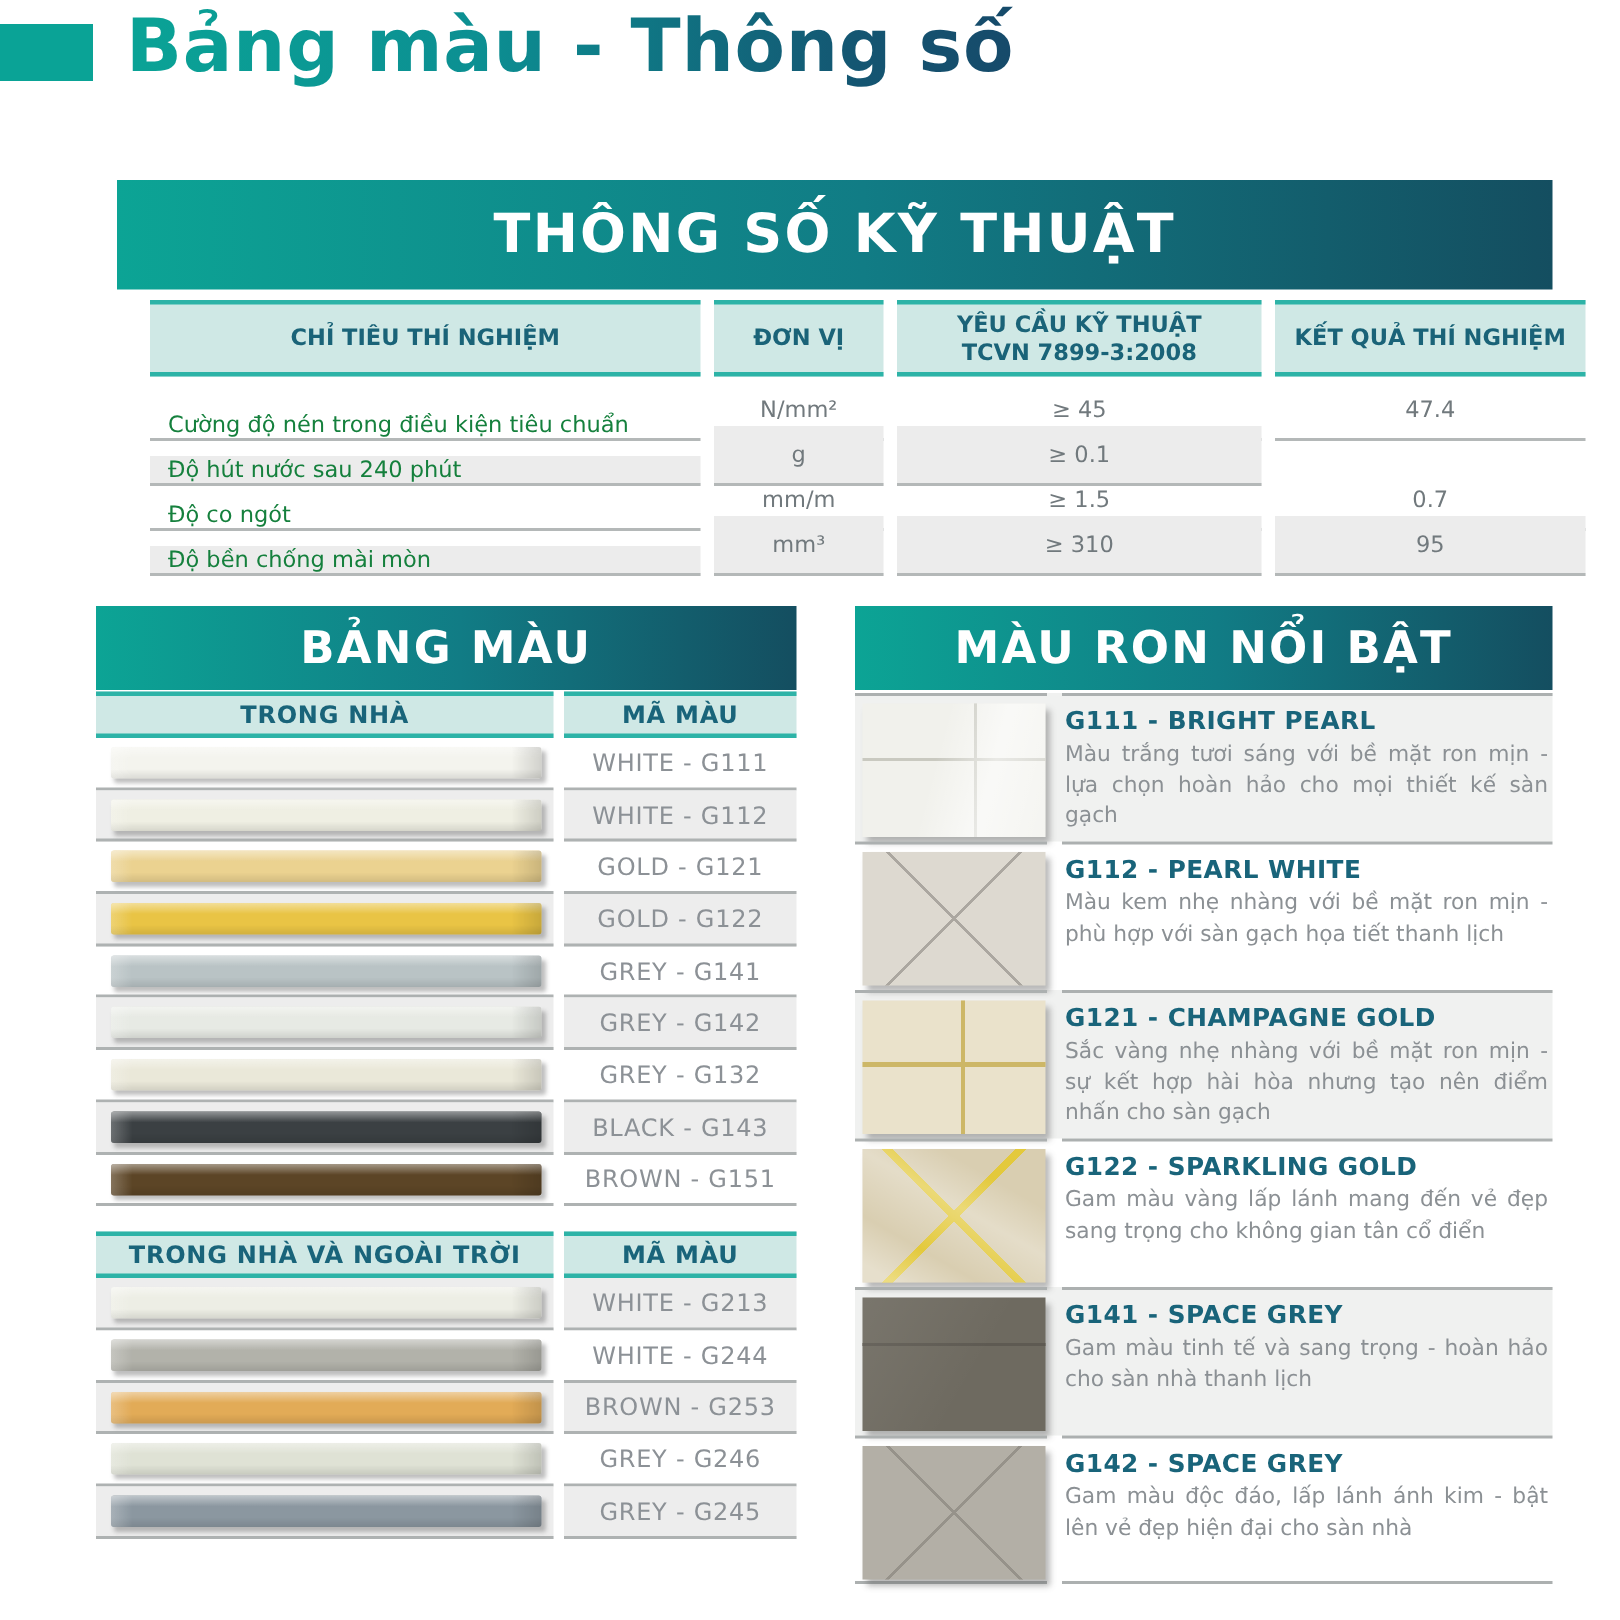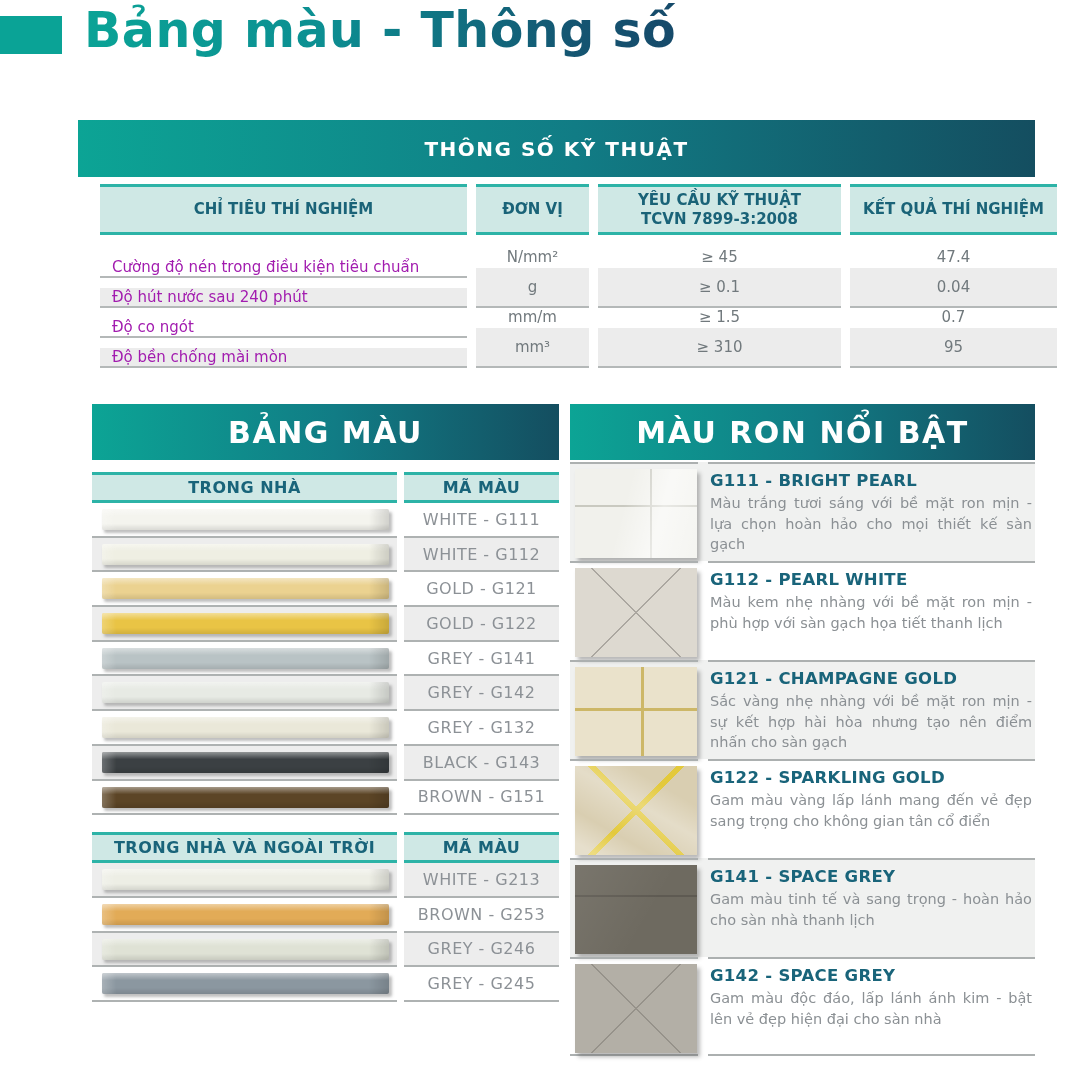--- a/index.html
+++ b/index.html
@@ -23,7 +23,7 @@
 
   
   #spec{position:absolute;left:78px;top:120px;width:957px;}
-  #spec .band{height:57px;font-size:20px;}
+  #spec .band{height:73px;font-size:36px;}
   .spec-cols,#spec-body .spec-row{display:grid;grid-template-columns:367px 113px 243px 207px;column-gap:9px;padding-left:22px;}
   .spec-cols{margin-top:7px;}
   .spec-col-h{

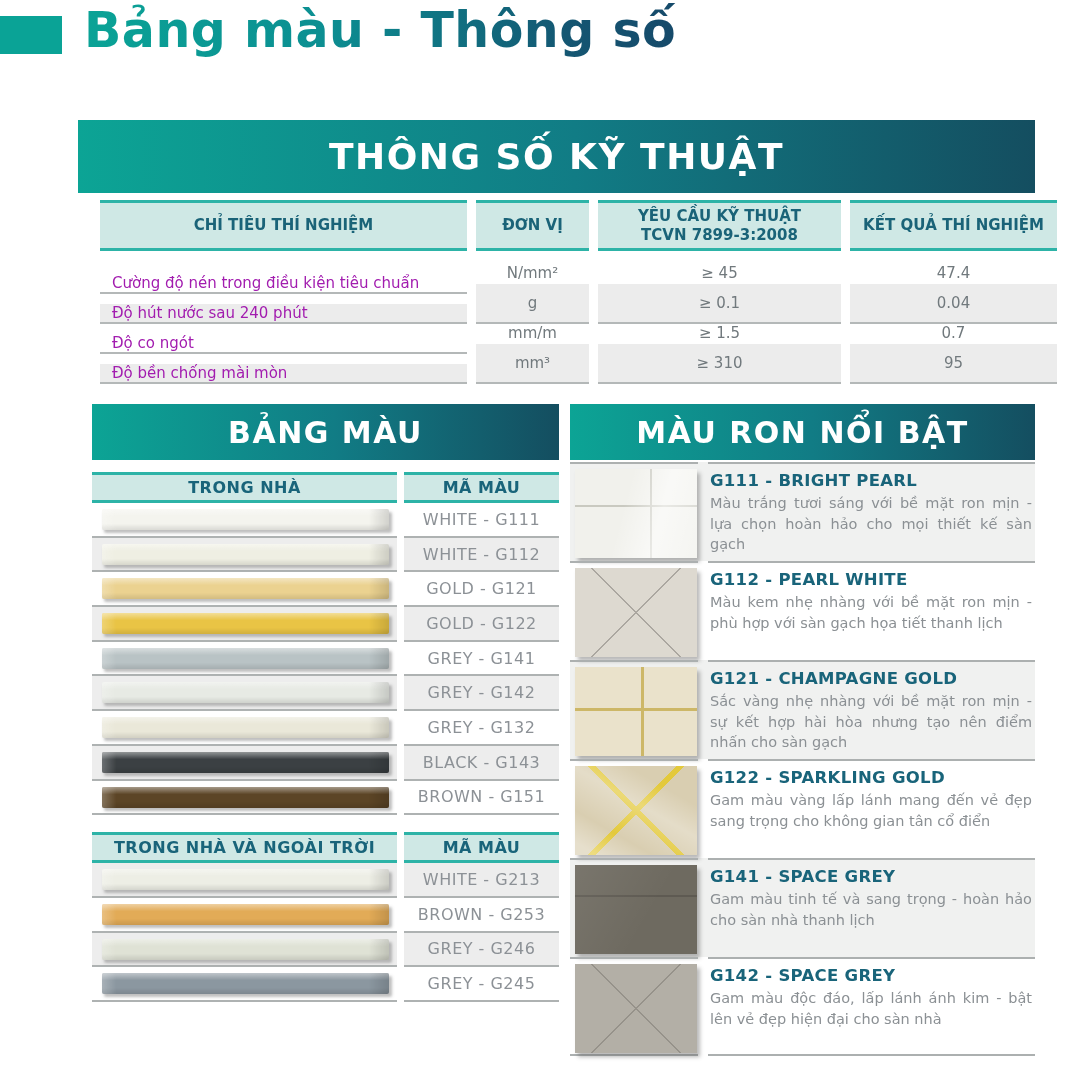--- a/index.html
+++ b/index.html
@@ -37,7 +37,7 @@
     font-size:15px;color:#71797D;display:flex;align-items:center;justify-content:center;
     border-bottom:2px solid #B4B8B8;box-sizing:border-box;
   }
-  .spec-row .cell.c1{justify-content:flex-start;padding-left:12px;color:#a21caf;margin-top:20px;}
+  .spec-row .cell.c1{justify-content:flex-start;padding-left:12px;color:#15803d;margin-top:20px;}
   .spec-row:nth-child(even) .cell{background:#ECECEC;}
 
   

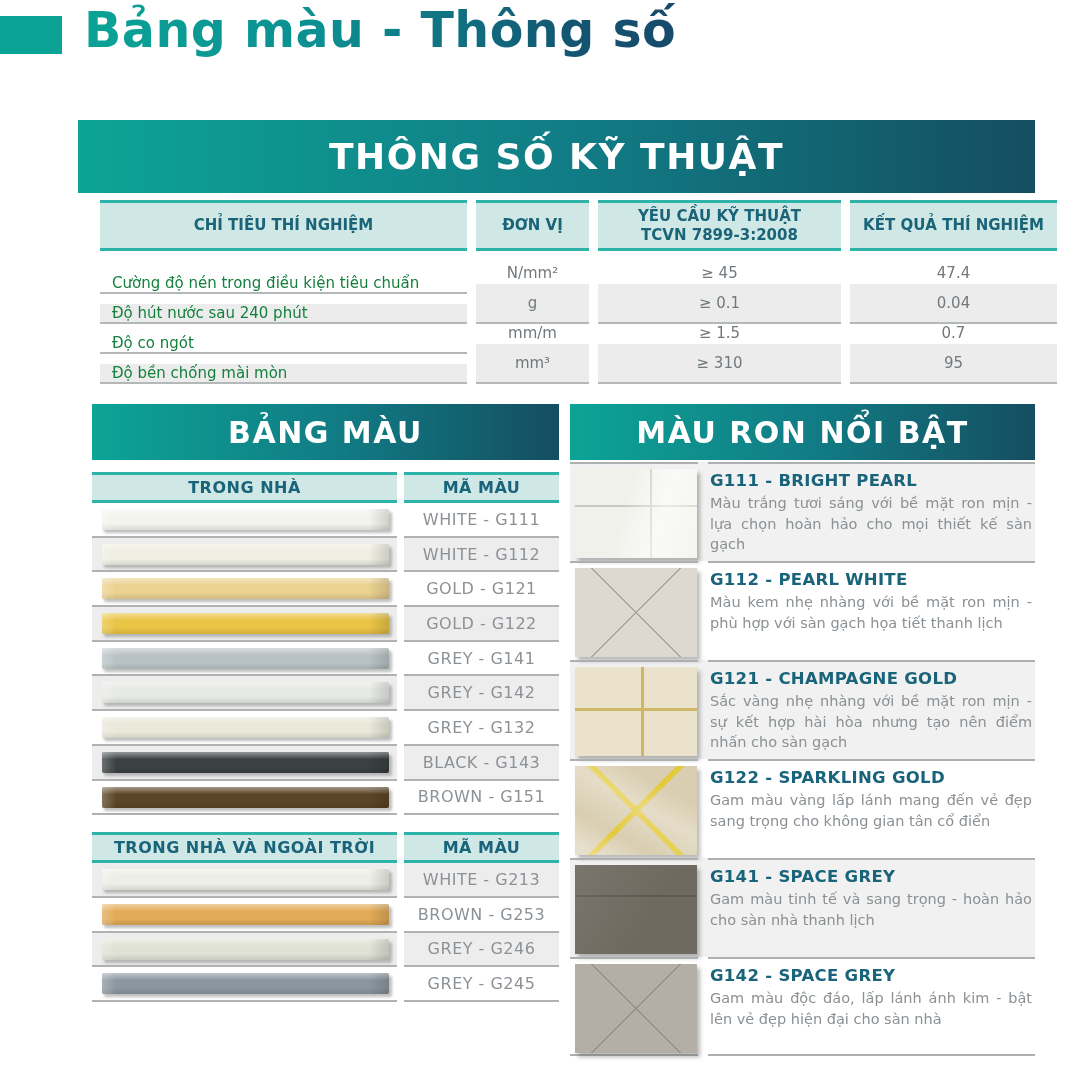--- a/index.html
+++ b/index.html
@@ -130,7 +130,6 @@
     <div class="cell c1">Độ hút nước sau 240 phút</div>
     <div class="cell">g</div>
     <div class="cell">≥ 0.1</div>
-    <div class="cell">0.04</div>
   </div>
         <div class="spec-row">
     <div class="cell c1">Độ co ngót</div>

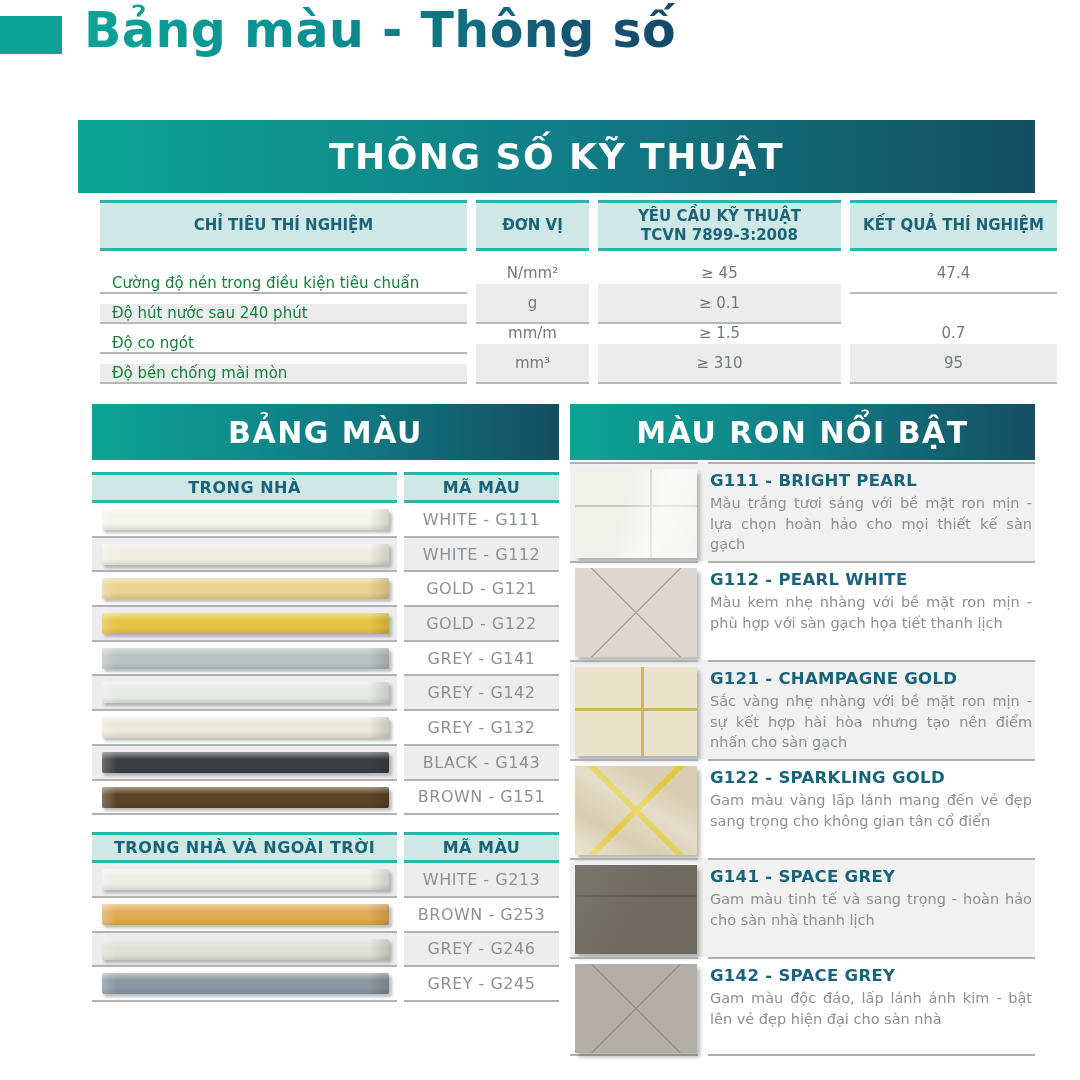--- a/index.html
+++ b/index.html
@@ -41,7 +41,7 @@
   .spec-row:nth-child(even) .cell{background:#ECECEC;}
 
   
-  #chart{position:absolute;left:92px;top:404px;width:467px;}
+  #chart{position:absolute;left:64px;top:404px;width:467px;}
   #chart .band{height:56px;font-size:30px;}
   .cc-cols{display:grid;grid-template-columns:305px 155px;column-gap:7px;margin-top:12px;}
   .cc-cols.second{margin-top:17px;}

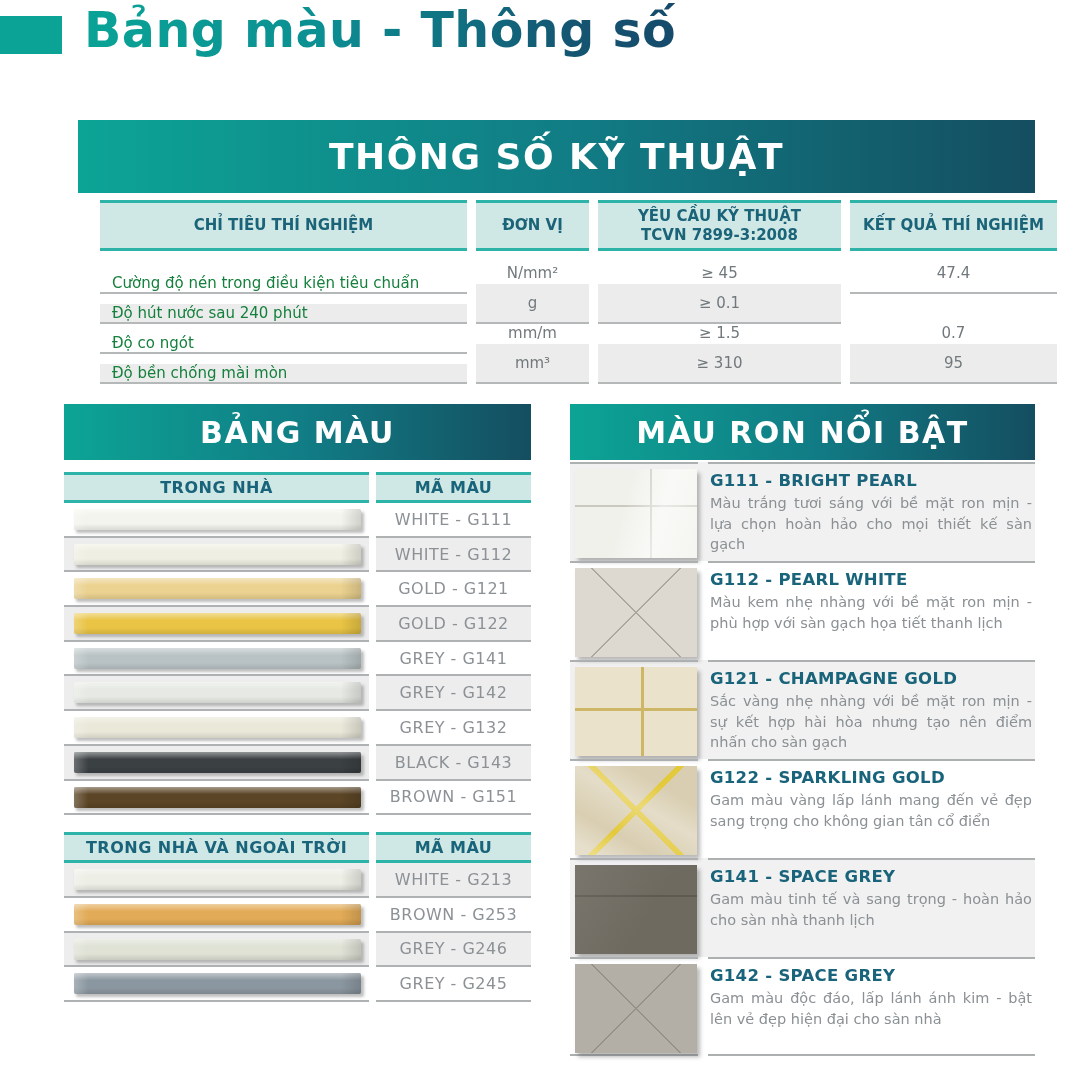--- a/index.html
+++ b/index.html
@@ -43,7 +43,7 @@
   
   #chart{position:absolute;left:64px;top:404px;width:467px;}
   #chart .band{height:56px;font-size:30px;}
-  .cc-cols{display:grid;grid-template-columns:305px 155px;column-gap:7px;margin-top:12px;}
+  .cc-cols{display:grid;grid-template-columns:305px 155px;column-gap:7px;margin-top:1px;}
   .cc-cols.second{margin-top:17px;}
   .cc-col-h{
     background:#CFE8E5;border-top:3px solid #2DB3A7;border-bottom:3px solid #2DB3A7;

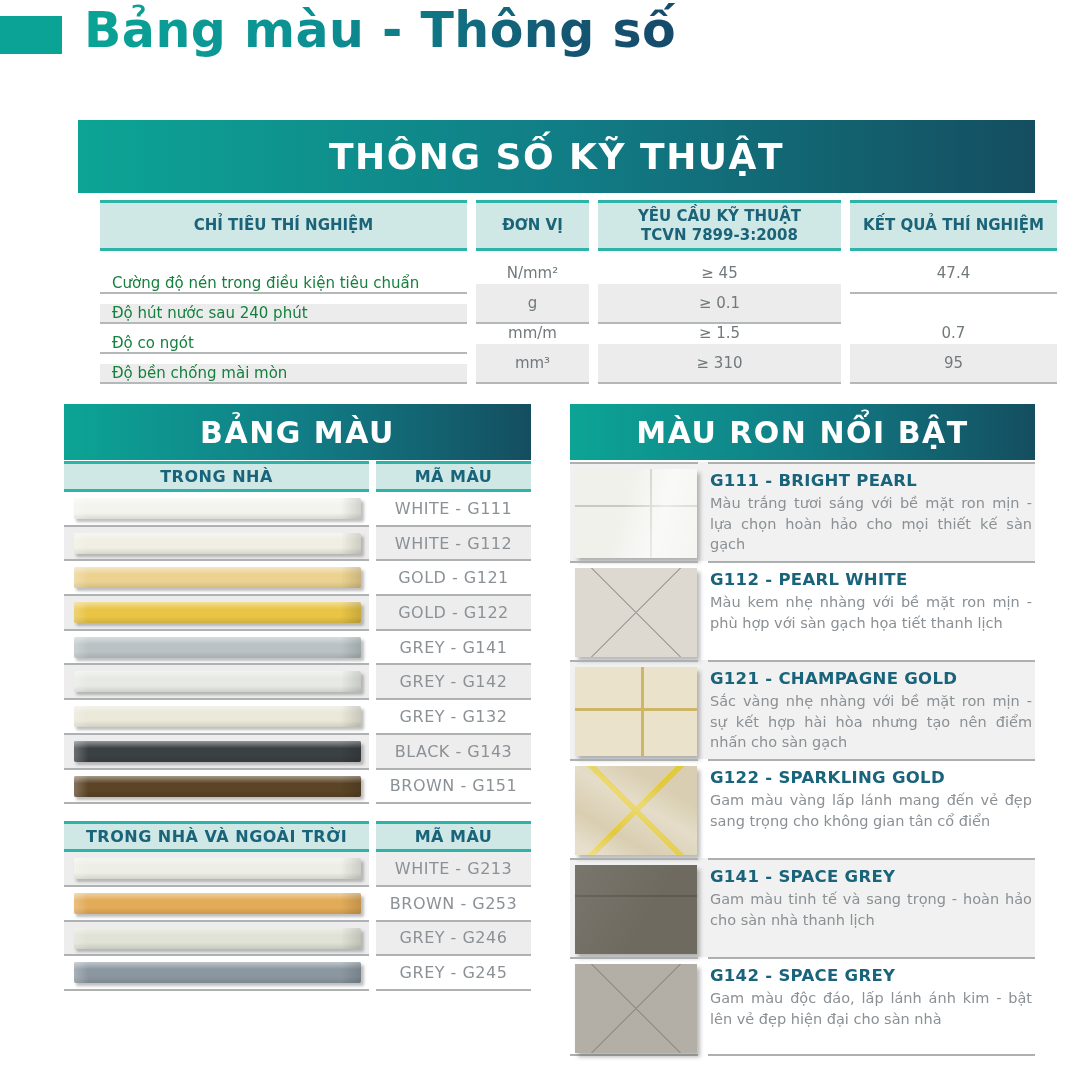--- a/index.html
+++ b/index.html
@@ -223,6 +223,12 @@
   </div>
         <div class="sw-row">
     <div class="sw-cell">
+      <div class="bar" style="background-color: rgb(178, 178, 170);"></div>
+    </div>
+    <div class="sw-label">WHITE - G244</div>
+  </div>
+        <div class="sw-row">
+    <div class="sw-cell">
       <div class="bar" style="background-color: rgb(226, 171, 87);"></div>
     </div>
     <div class="sw-label">BROWN - G253</div>

